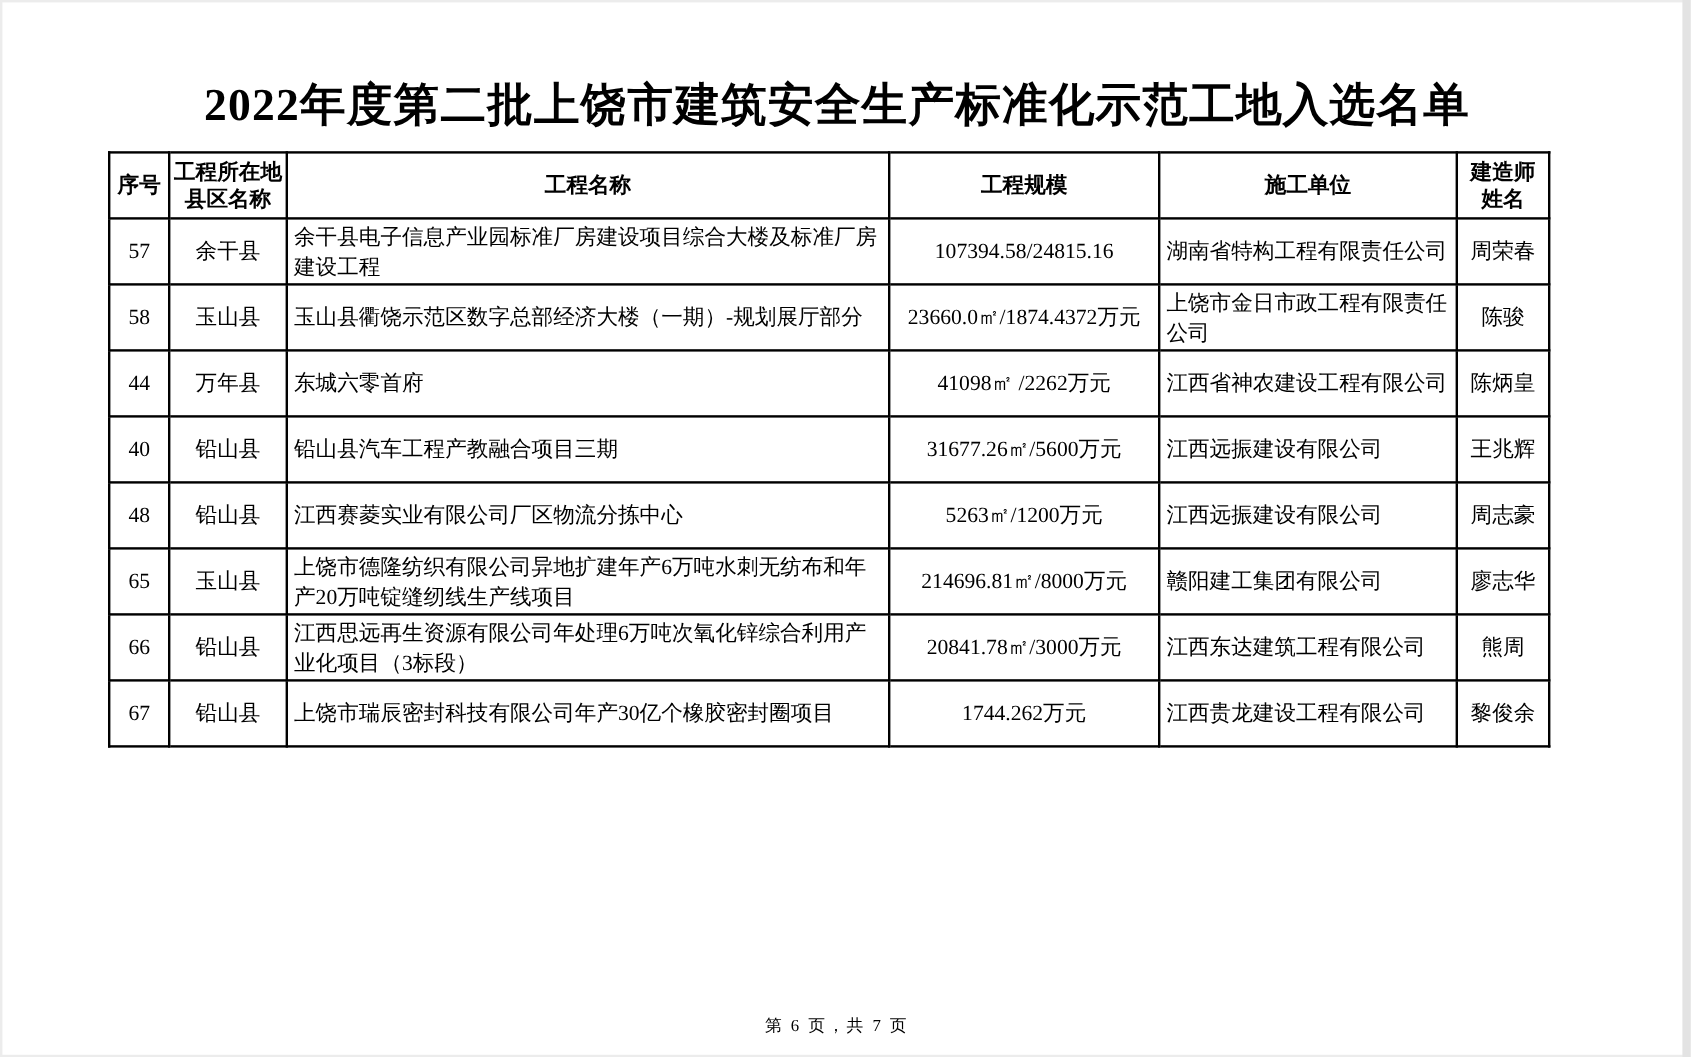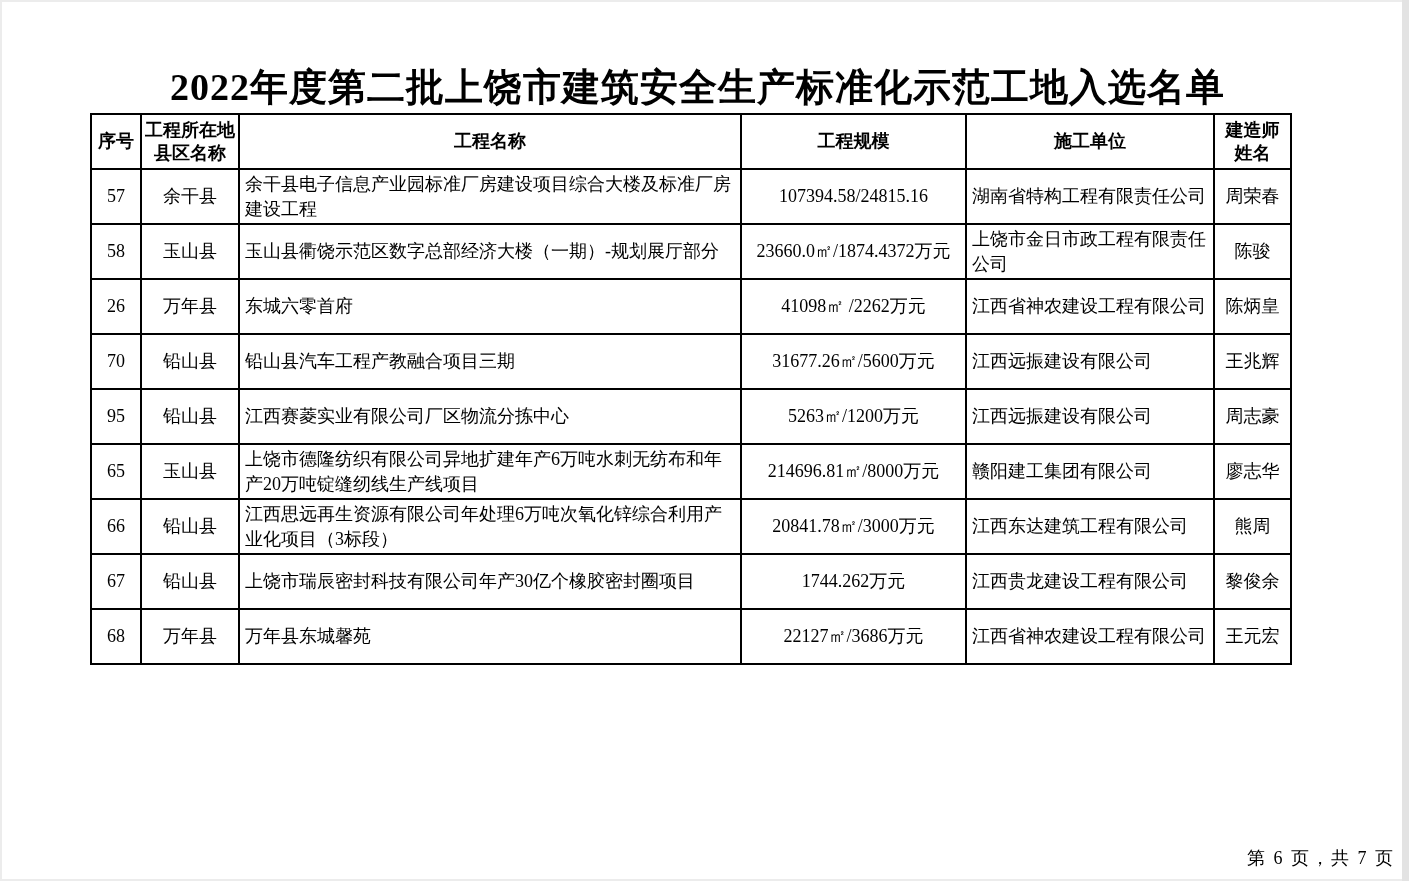--- a/index.html
+++ b/index.html
@@ -44,7 +44,7 @@
   table.projects {
     position: absolute;
     left: 90px;
-    top: 113px;
+    top: 126px;
     width: 1200px;
     border-collapse: collapse;
     table-layout: fixed;

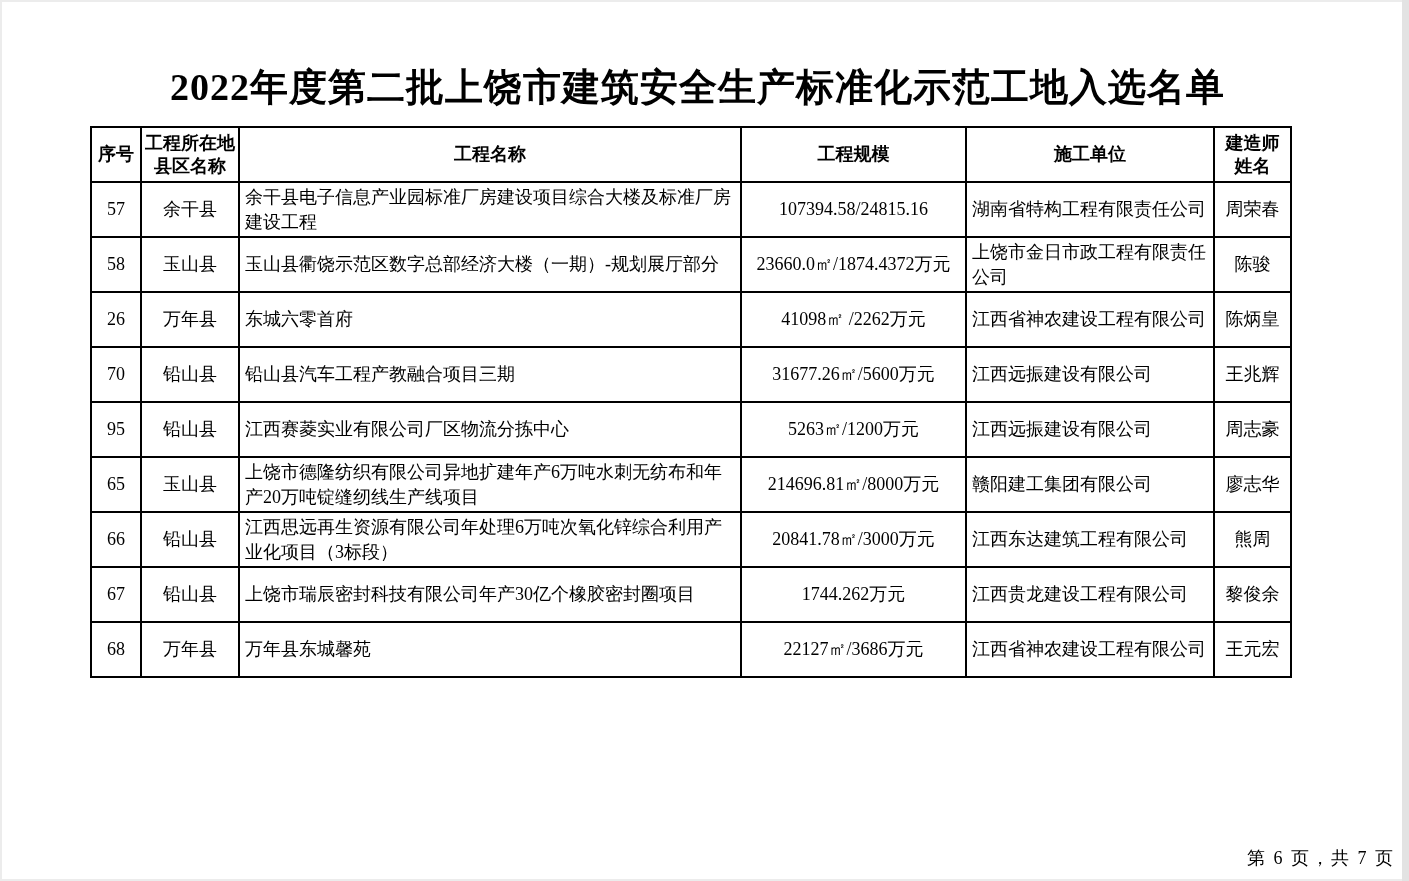--- a/index.html
+++ b/index.html
@@ -128,7 +128,7 @@
         <td class="center">陈骏</td>
       </tr>
       <tr>
-        <td class="center">26</td>
+        <td class="center">44</td>
         <td class="center">万年县</td>
         <td class="left">东城六零首府</td>
         <td class="center">41098㎡ /2262万元</td>

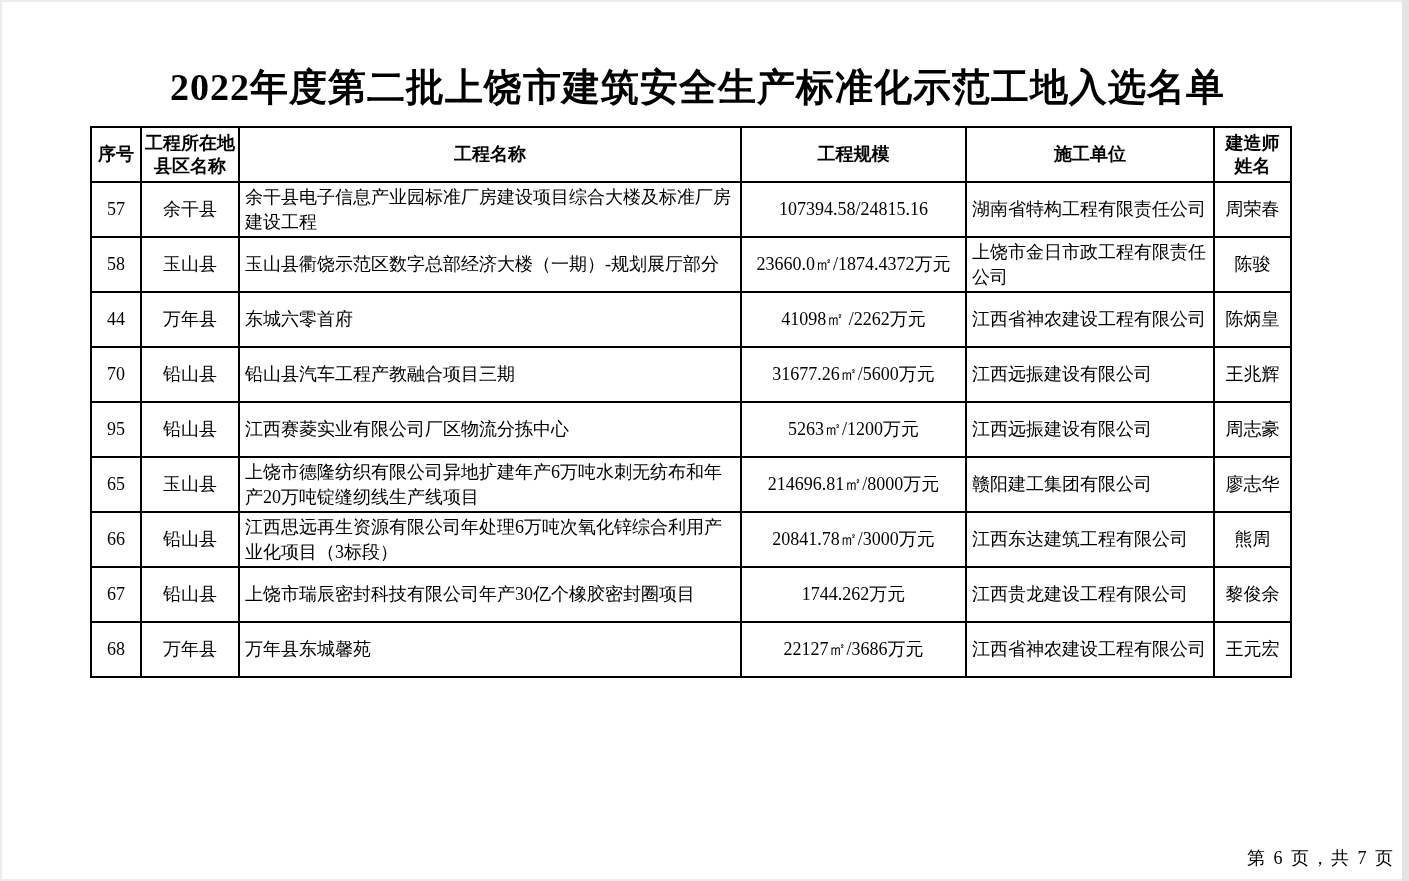--- a/index.html
+++ b/index.html
@@ -136,7 +136,7 @@
         <td class="center">陈炳皇</td>
       </tr>
       <tr>
-        <td class="center">70</td>
+        <td class="center">40</td>
         <td class="center">铅山县</td>
         <td class="left">铅山县汽车工程产教融合项目三期</td>
         <td class="center">31677.26㎡/5600万元</td>

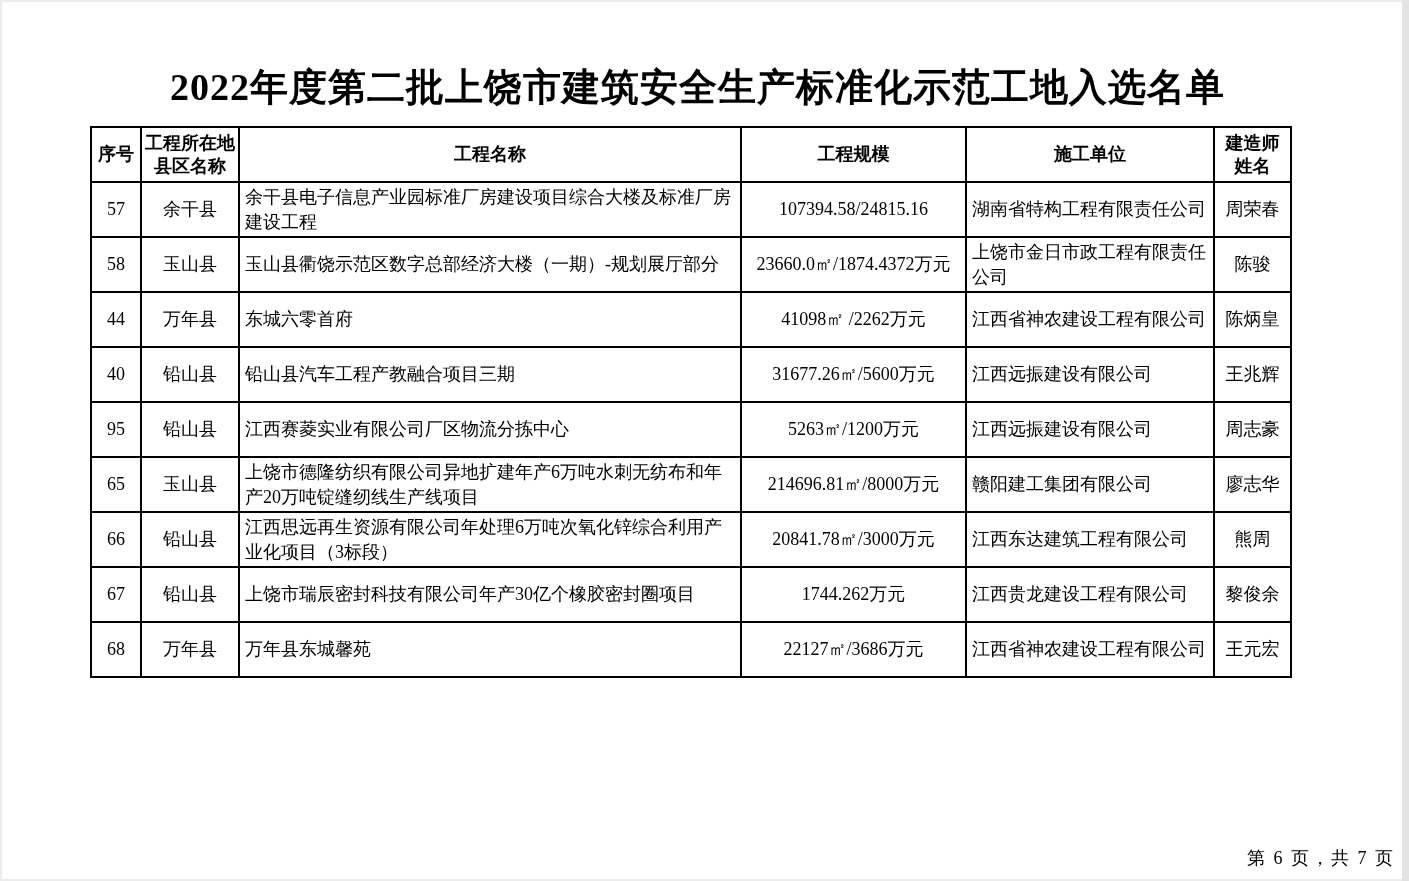--- a/index.html
+++ b/index.html
@@ -144,7 +144,7 @@
         <td class="center">王兆辉</td>
       </tr>
       <tr>
-        <td class="center">95</td>
+        <td class="center">48</td>
         <td class="center">铅山县</td>
         <td class="left">江西赛菱实业有限公司厂区物流分拣中心</td>
         <td class="center">5263㎡/1200万元</td>

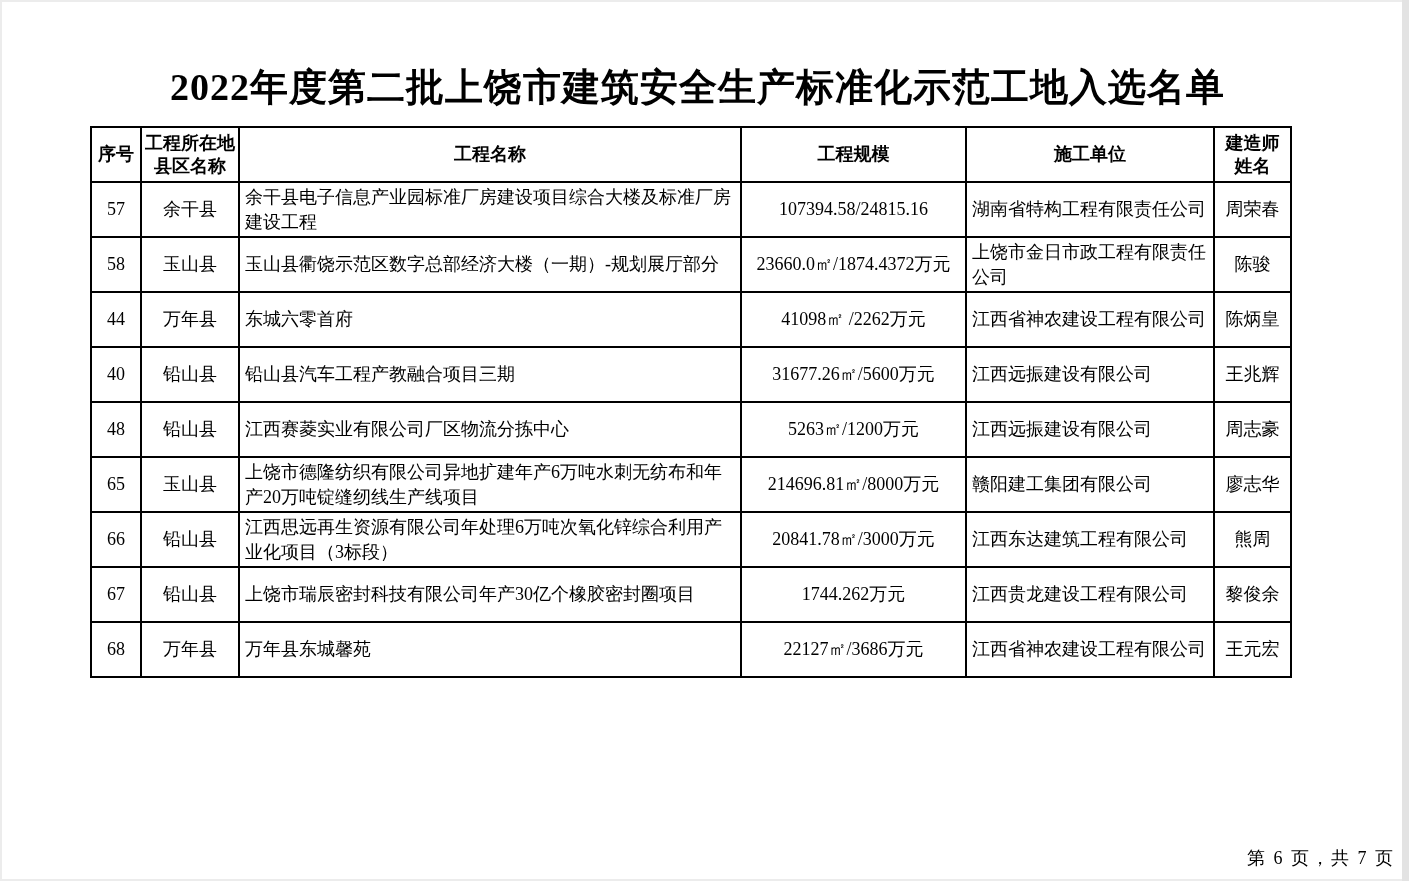--- a/index.html
+++ b/index.html
@@ -175,14 +175,6 @@
         <td class="left">江西贵龙建设工程有限公司</td>
         <td class="center">黎俊余</td>
       </tr>
-      <tr>
-        <td class="center">68</td>
-        <td class="center">万年县</td>
-        <td class="left">万年县东城馨苑</td>
-        <td class="center">22127㎡/3686万元</td>
-        <td class="left">江西省神农建设工程有限公司</td>
-        <td class="center">王元宏</td>
-      </tr>
     </tbody>
 </table>
 

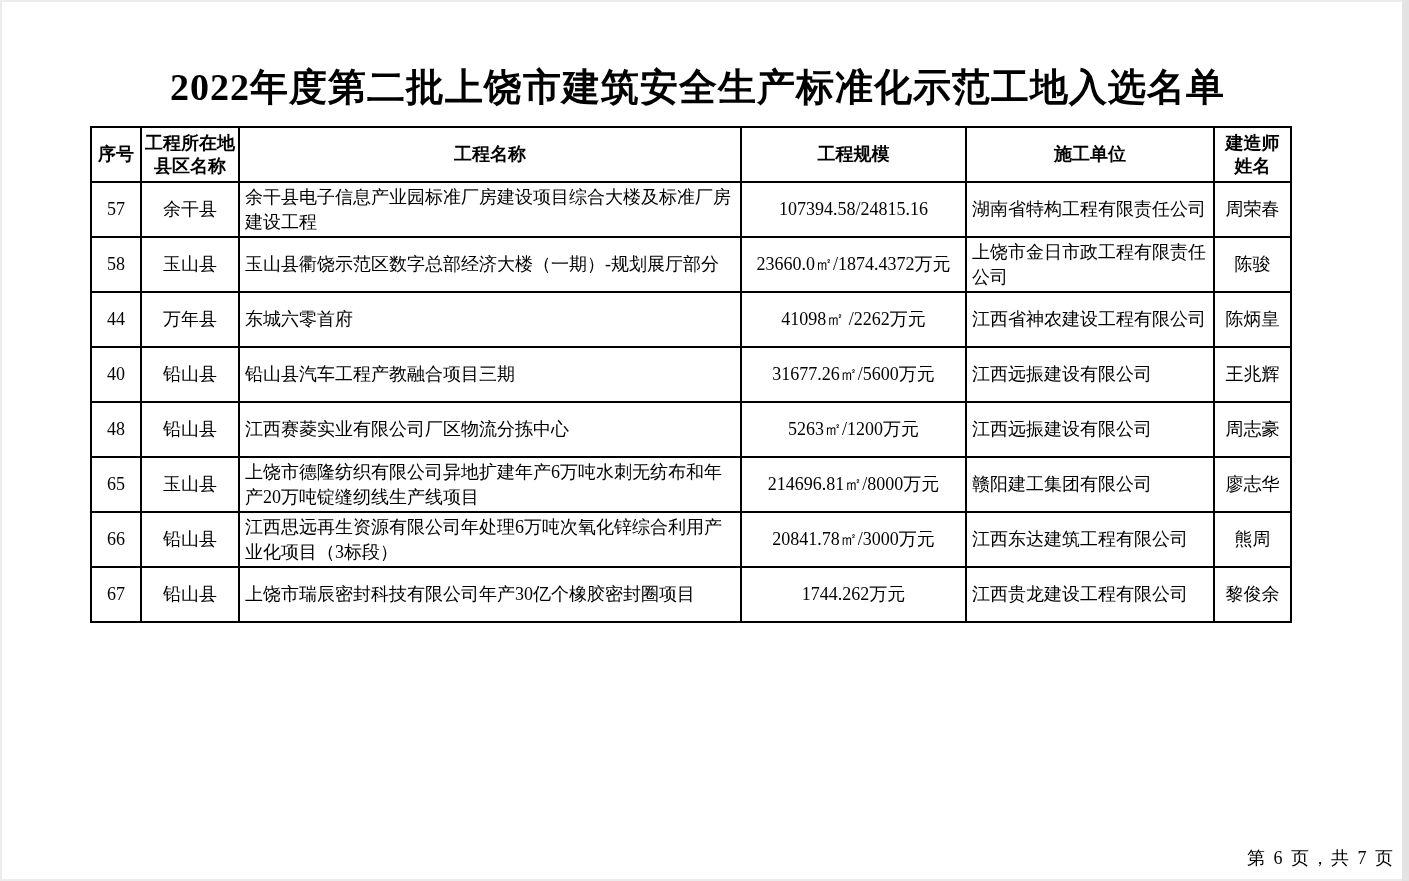--- a/index.html
+++ b/index.html
@@ -78,8 +78,8 @@
     top: 846px;
     left: 0;
     width: 1395px;
-    text-align: right;
-    font-size: 18px;
+    text-align: center;
+    font-size: 14px;
     letter-spacing: 2px;
   }
 </style>

